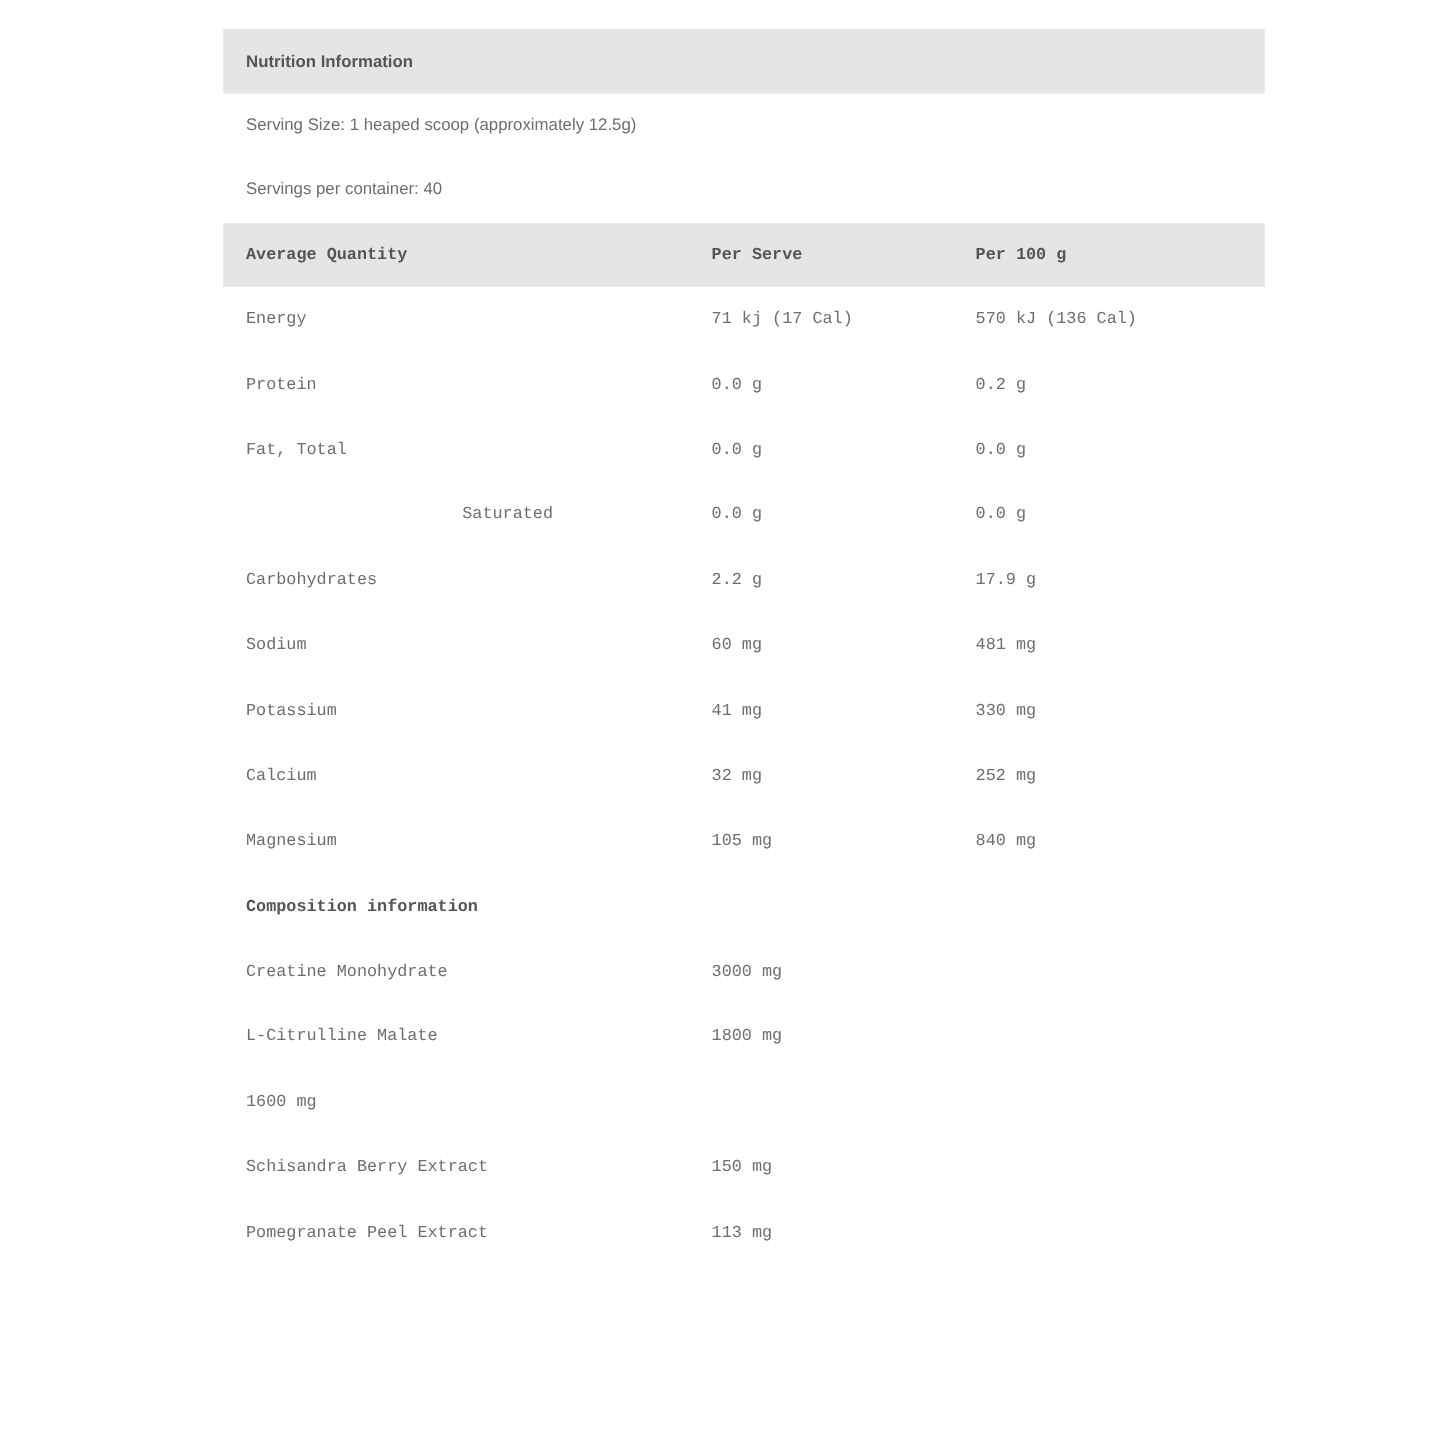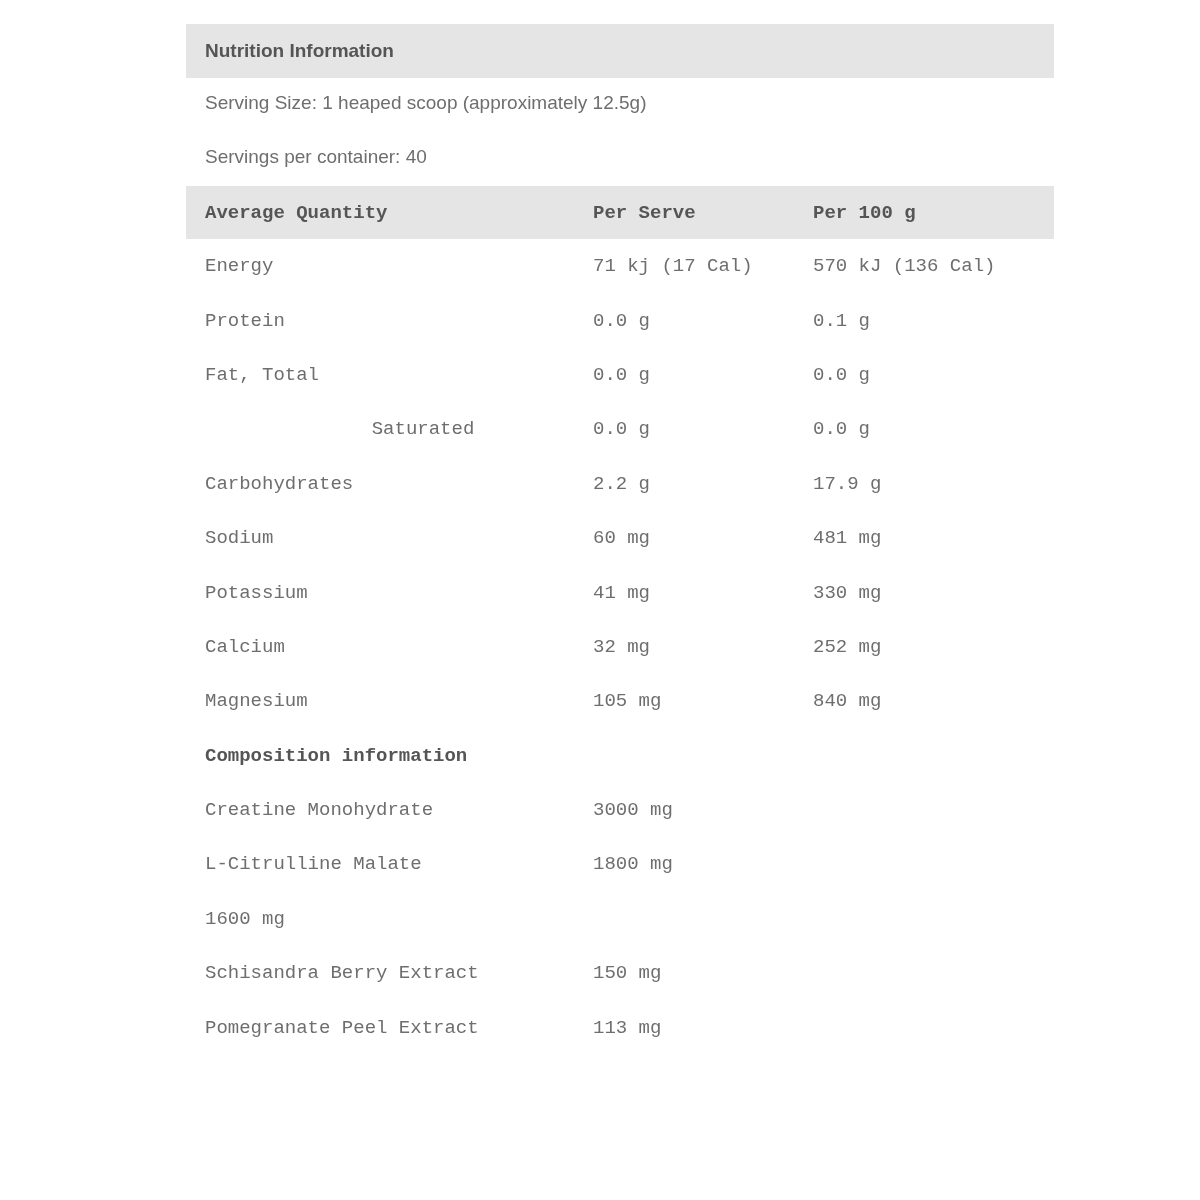--- a/index.html
+++ b/index.html
@@ -20,7 +20,7 @@
     top: 24px;
     width: 868px;
     color: var(--text-color, #6e6e6e);
-    font-size: 19px;
+    font-size: 14px;
   }
   .title-bar {
     background: var(--bar-bg, #e5e5e5);

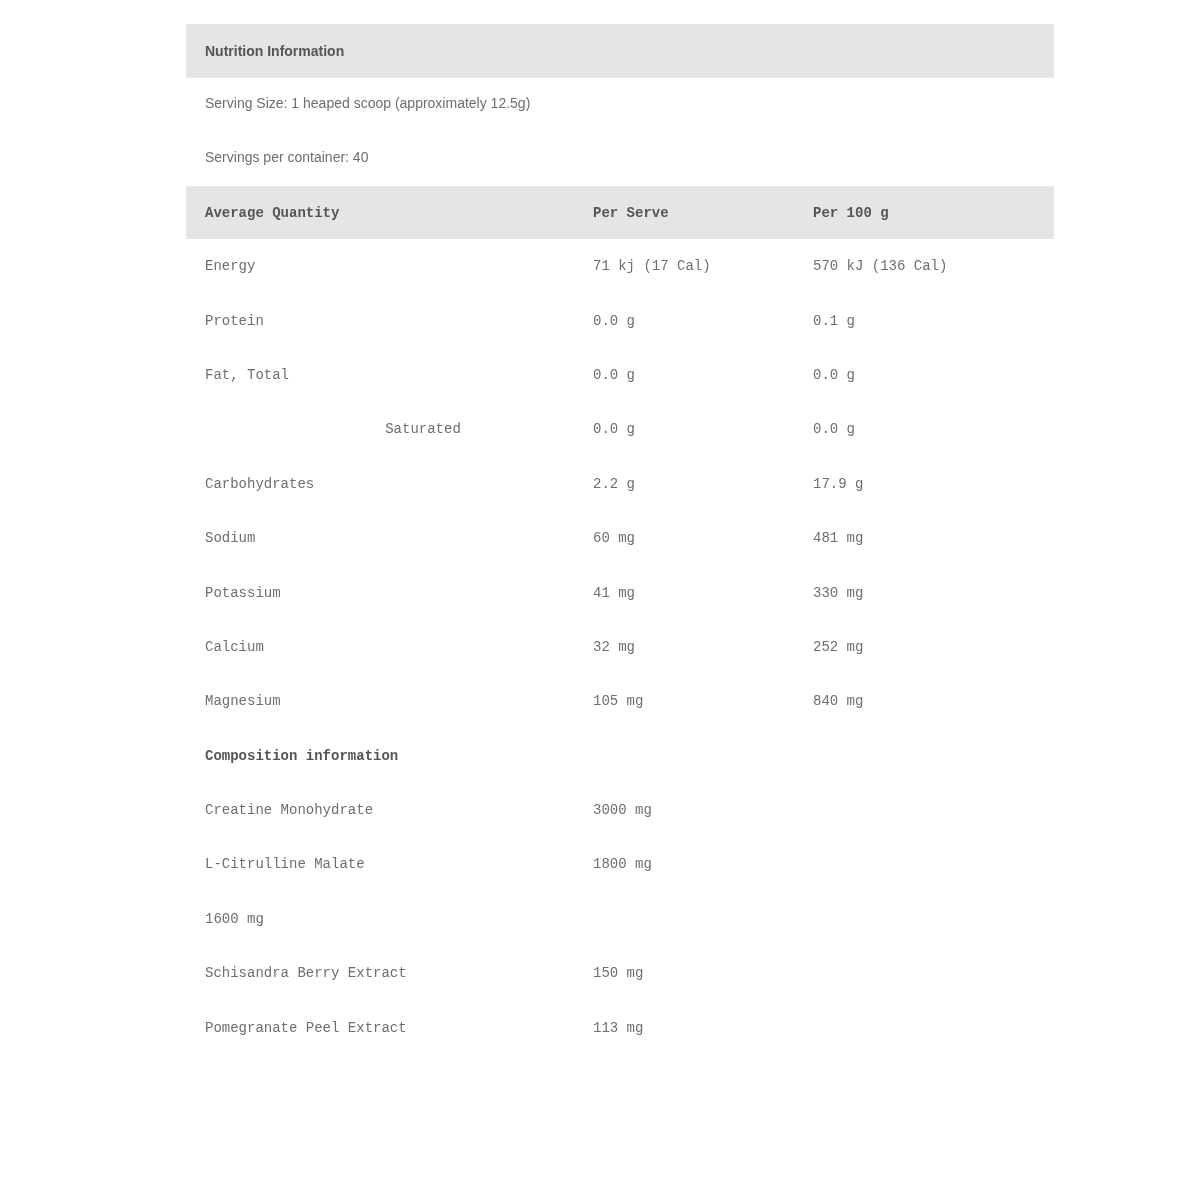--- a/index.html
+++ b/index.html
@@ -88,7 +88,7 @@
         <div class="row">
           <div class="cell">Protein</div>
           <div class="cell">0.0 g</div>
-          <div class="cell">0.1 g</div>
+          <div class="cell">0.2 g</div>
         </div>
         <div class="row">
           <div class="cell">Fat, Total</div>

